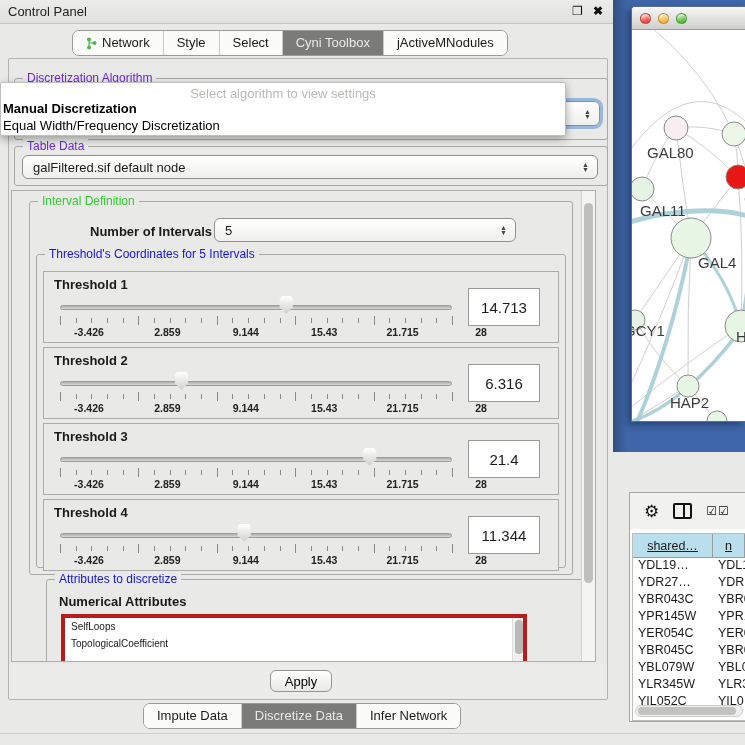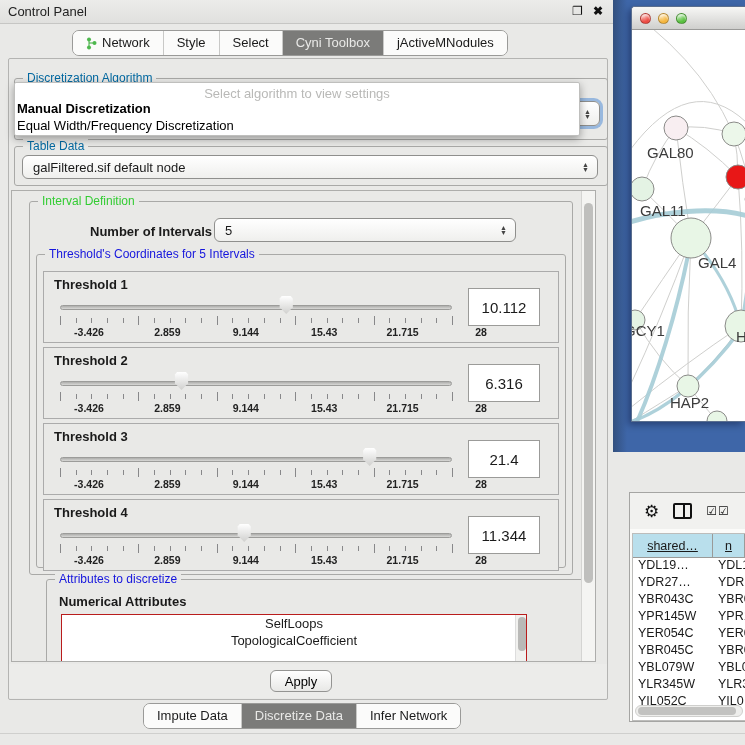--- a/index.html
+++ b/index.html
@@ -30,7 +30,7 @@
   .group { position:absolute; border:1px solid #a9a9a7; border-radius:3px; }
   .group-legend { position:absolute; top:-8px; left:8px; background:#e9e9e7;
     padding:0 4px; font-size:12px; white-space:nowrap; }
-  .lg-gray { color:#0369a1; } .lg-green { color:#33cc33; } .lg-blue { color:#1515dd; }
+  .lg-gray { color:#6d28d9; } .lg-green { color:#33cc33; } .lg-blue { color:#1515dd; }
 
   .combo { position:absolute; background:linear-gradient(#ffffff,#efefed); border:1px solid #8f8f8d;
     border-radius:6px; font-size:13px; display:flex; align-items:center; padding:0 22px 0 10px; }

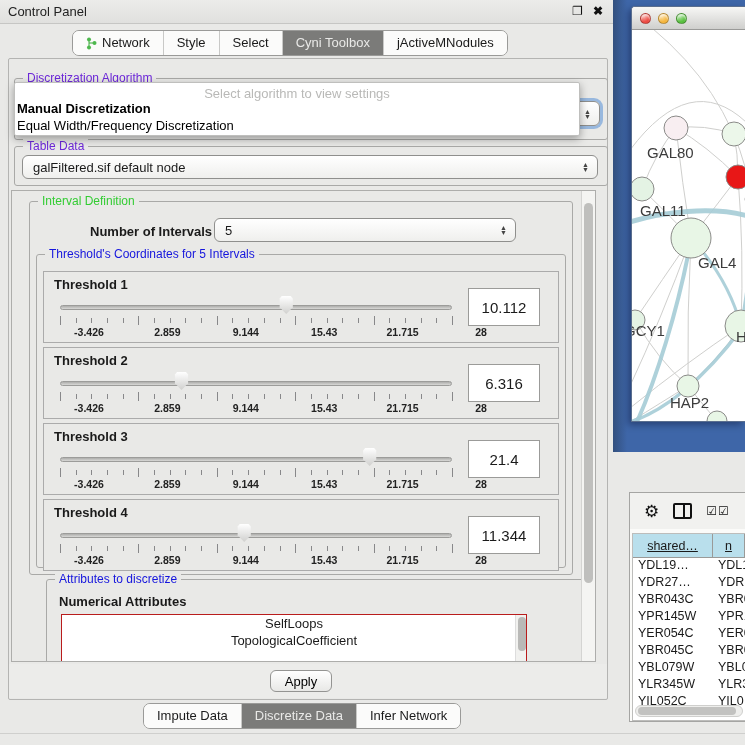--- a/index.html
+++ b/index.html
@@ -39,7 +39,7 @@
     display:flex; flex-direction:column; line-height:5px; font-size:7px; color:#444; }
 
   
-  .popup { position:absolute; left:14px; top:82px; width:566px; height:54px; z-index:60;
+  .popup { position:absolute; left:0; top:82px; width:566px; height:54px; z-index:60;
     background:#ffffff; border:1px solid #bfbfbd; box-shadow:0 3px 9px rgba(0,0,0,.35);
     border-radius:2px; font-size:13px; }
   .popup .ph { text-align:center; color:#b9b9b7; padding-top:3px; height:17px; }

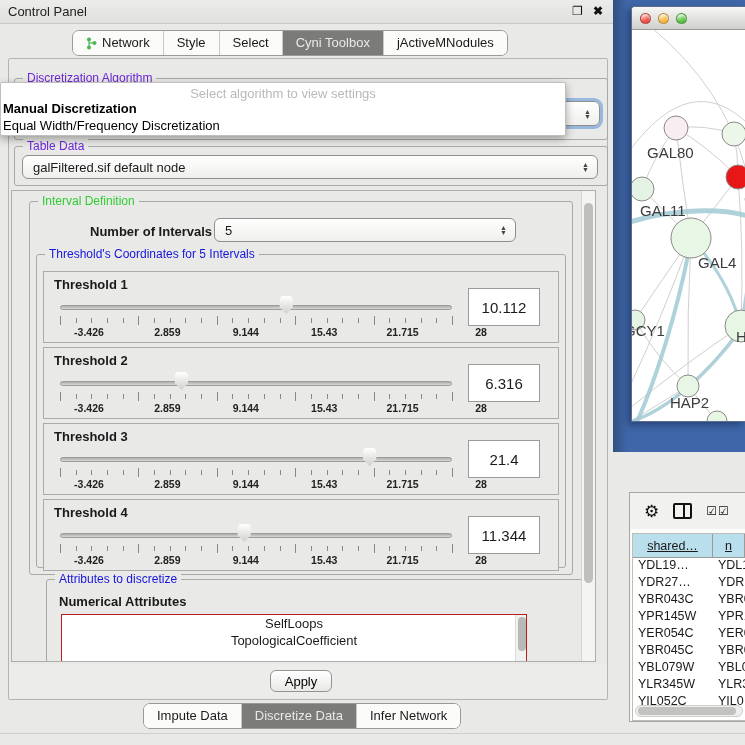--- a/index.html
+++ b/index.html
@@ -236,7 +236,7 @@
                 <span class="tlbl" style="left: 80%;">21.715</span>
                 <span class="tlbl" style="left: 100%;">28</span>
               </div>
-              <div class="vbox">10.112</div>
+              <div class="vbox">14.713</div>
             </div>
             <div class="tbox" style="top: 92px;">
               <div class="tlabel">Threshold 2</div>

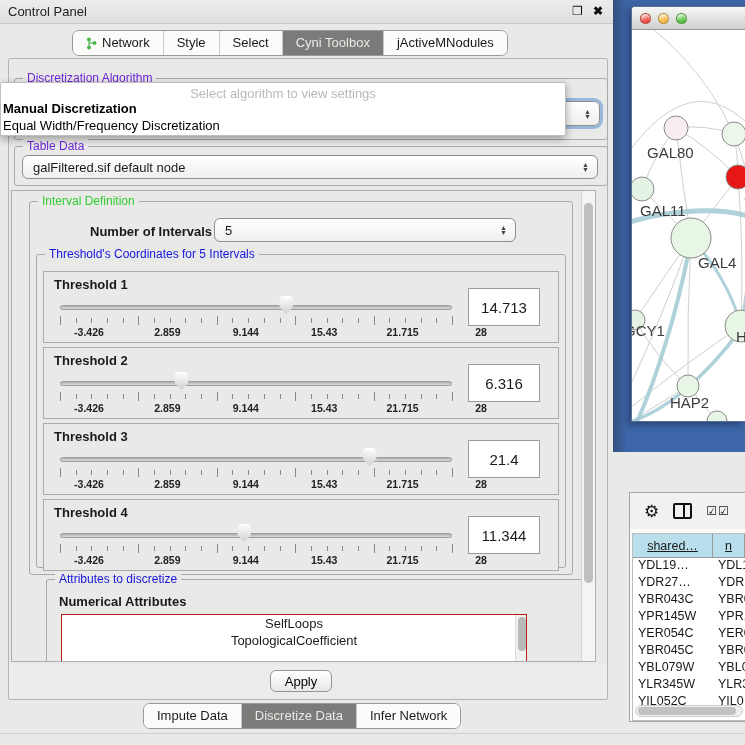--- a/index.html
+++ b/index.html
@@ -77,8 +77,8 @@
 
   
   .attr-title { position:absolute; font-size:13px; font-weight:bold; }
-  .attr-list { position:absolute; background:#ffffff; border:1px solid #b91c1c; overflow:hidden;
-    font-size:13px;text-align:center; }
+  .attr-list { position:absolute; background:#ffffff; border:4px solid #b91c1c; overflow:hidden;
+    font-size:10px; }
   .attr-list .item { padding:1px 6px; line-height:15px; }
   .list-scroll { position:absolute; right:0; top:0; width:11px; height:100%;
     background:#f1f1ef; border-left:1px solid #ddd; }

